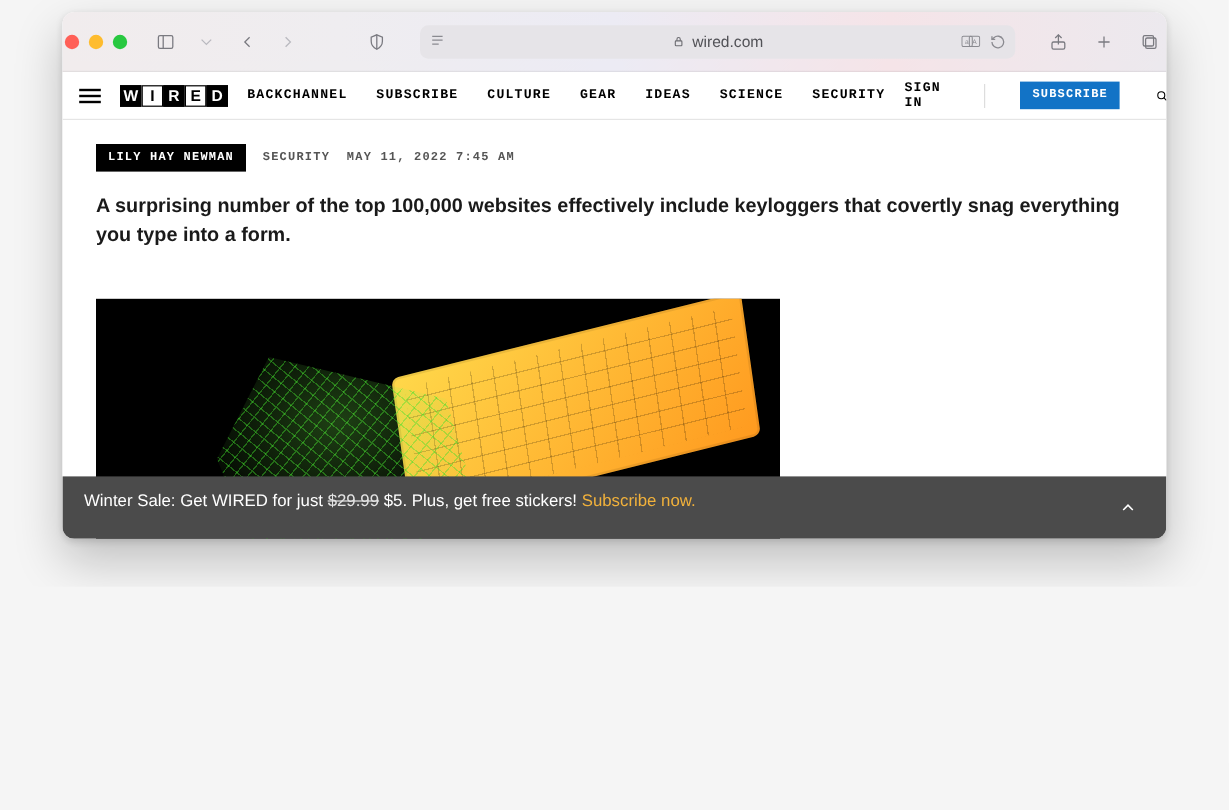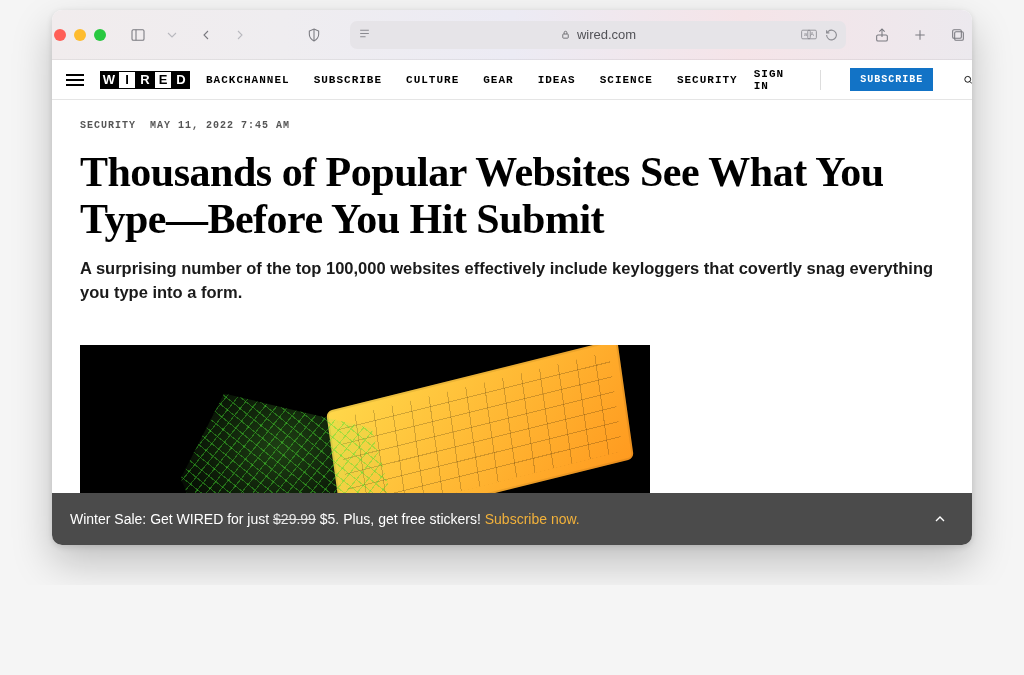--- a/index.html
+++ b/index.html
@@ -335,6 +335,7 @@
 
     <div class="article">
       <div class="meta-row">
+        <span class="author-badge">LILY HAY NEWMAN</span>
         <span class="meta-txt">SECURITY</span>
         <span class="meta-txt">MAY 11, 2022 7:45 AM</span>
       </div>

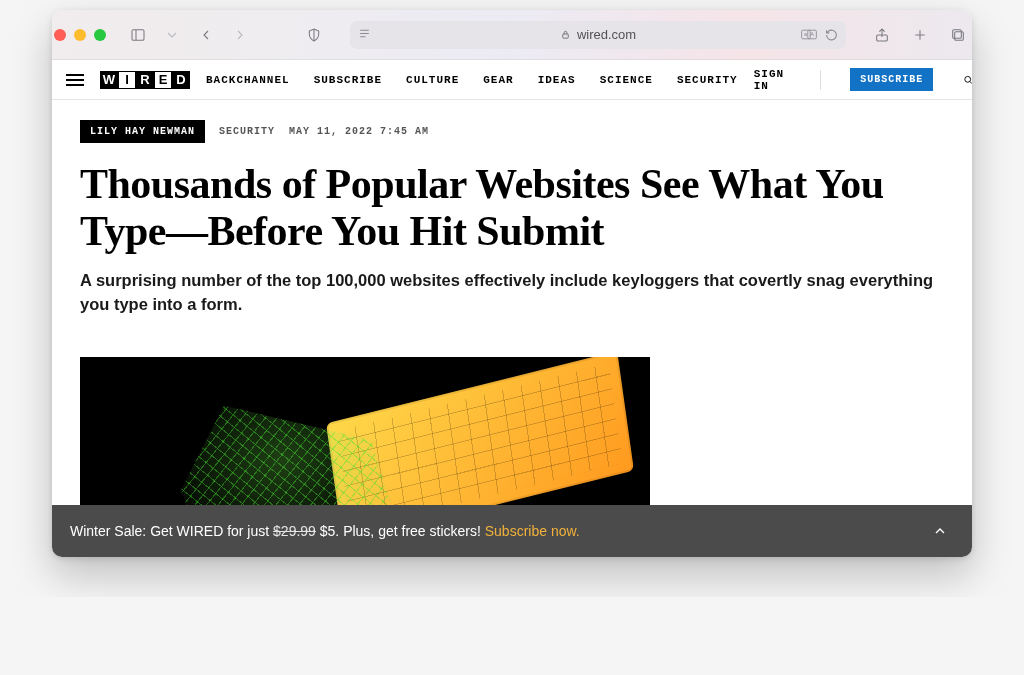--- a/index.html
+++ b/index.html
@@ -339,7 +339,6 @@
         <span class="meta-txt">SECURITY</span>
         <span class="meta-txt">MAY 11, 2022 7:45 AM</span>
       </div>
-      <h1 class="headline">Thousands of Popular Websites See What You Type—Before You Hit Submit</h1>
       <p class="dek">A surprising number of the top 100,000 websites effectively include keyloggers that covertly snag everything you type into a form.</p>
 
       <div class="hero">

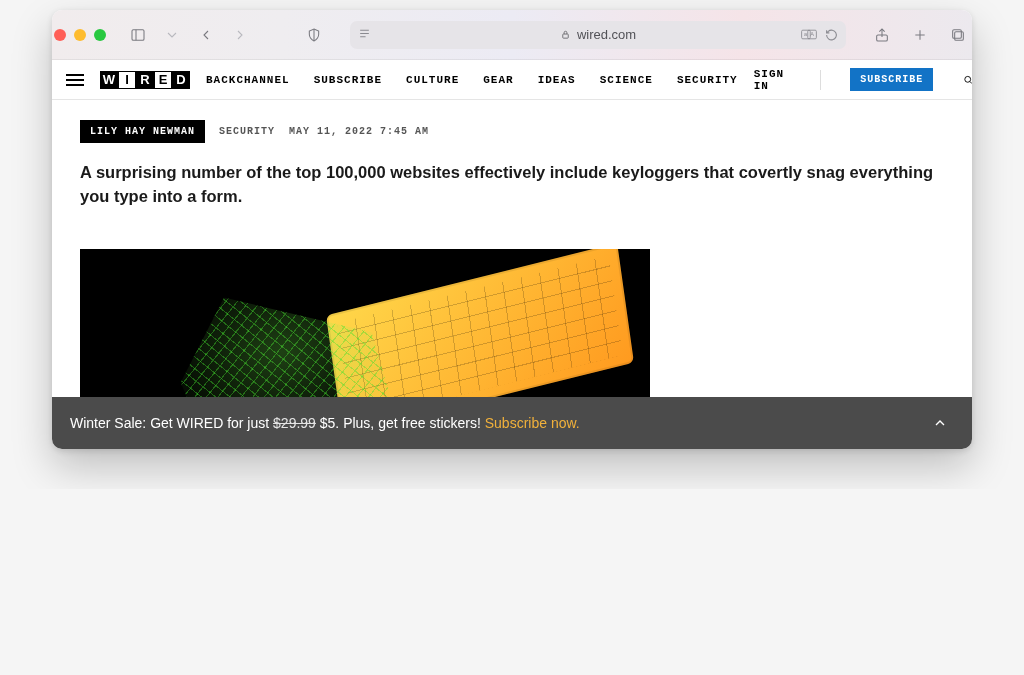--- a/index.html
+++ b/index.html
@@ -193,7 +193,6 @@
   font-size:14px;
   padding:12px 18px;
   display:flex;
-  align-items:center;
 }
 .promo-bar .strike { text-decoration:line-through; opacity:0.85; }
 .promo-bar .cta { color:#f1b13b; }

